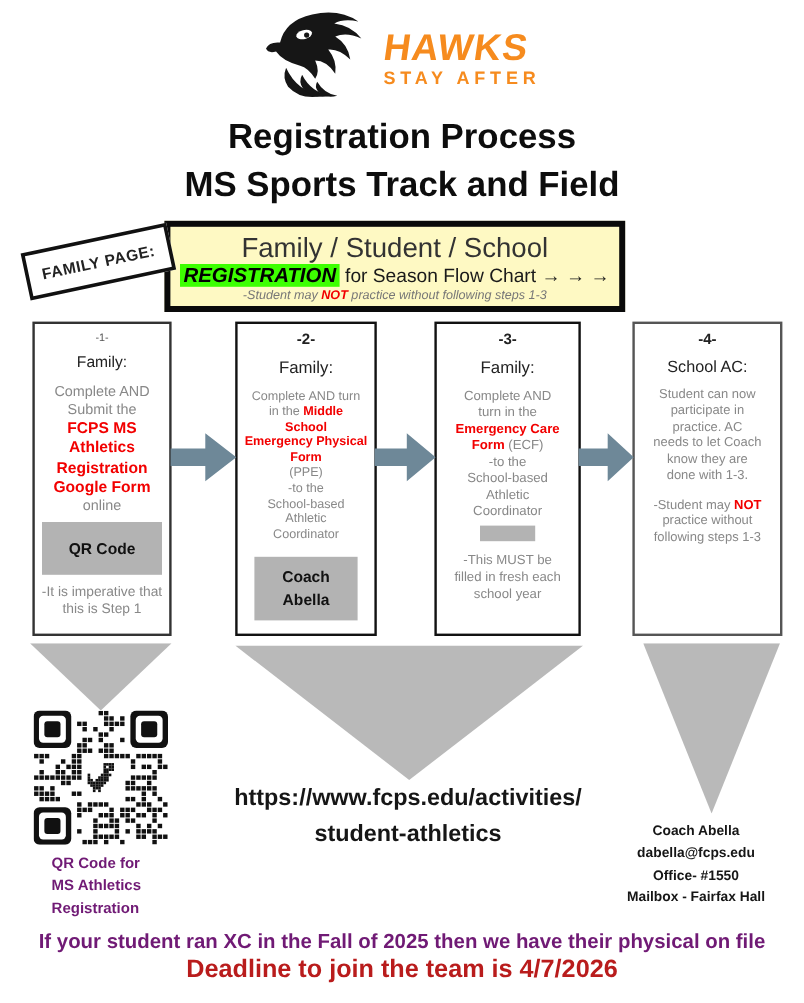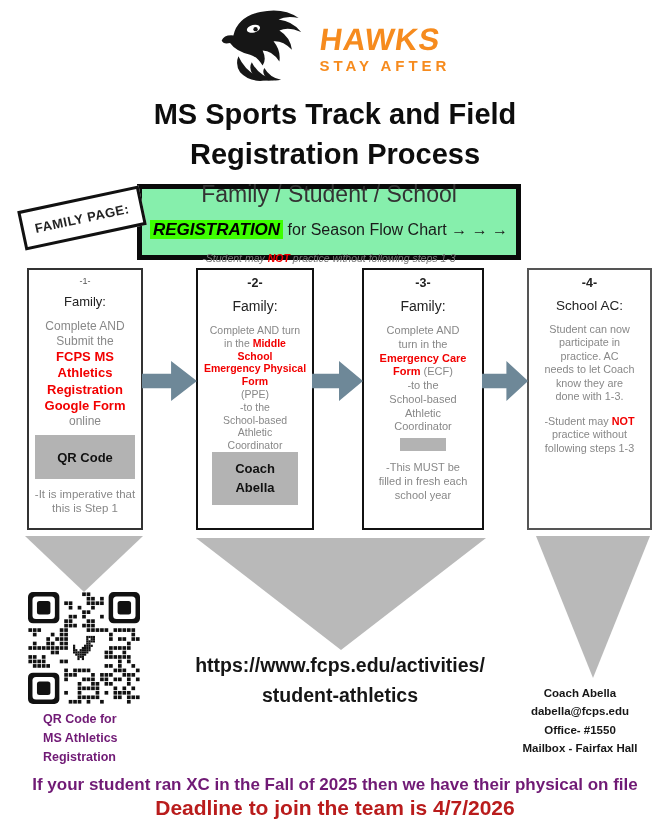--- a/index.html
+++ b/index.html
@@ -94,8 +94,8 @@
 </div>
 
 <div class="abs page-title center">
+  <div>Registration Process</div>
   <div>MS Sports Track and Field</div>
-  <div>Registration Process</div>
 </div>
 
 <div class="abs stamp">

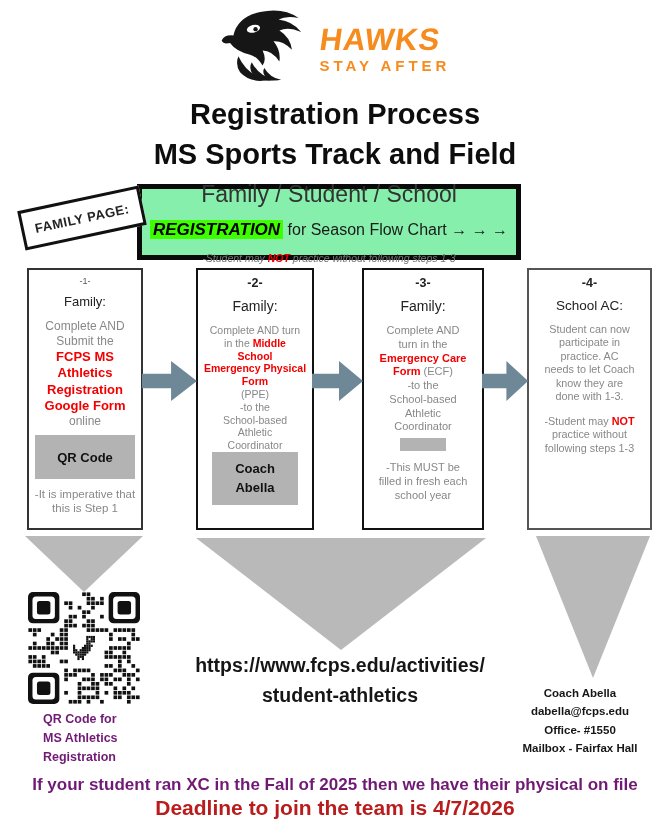--- a/index.html
+++ b/index.html
@@ -23,8 +23,8 @@
          font-size:13px;font-weight:bold;color:#222;letter-spacing:.5px;z-index:3;}
 
   
-  .header-box{left:137px;top:184px;width:374px;height:66px;border:5px solid #0a0a0a;background:#86efac;
-              display:flex;flex-direction:column;align-items:center;justify-content:center;gap:12px;z-index:2;}
+  .header-box{left:137px;top:184px;width:374px;height:66px;border:5px solid #0a0a0a;background:#fef9c3;
+              display:flex;flex-direction:column;align-items:center;justify-content:center;gap:0;z-index:2;}
   .hb-line1{font-size:23px;color:#333;}
   .hb-line2{font-size:16px;color:#1a1a1a;}
   .hb-highlight{background:#3DFF00;font-weight:bold;font-style:italic;color:#000;padding:0 3px;font-size:17px;}

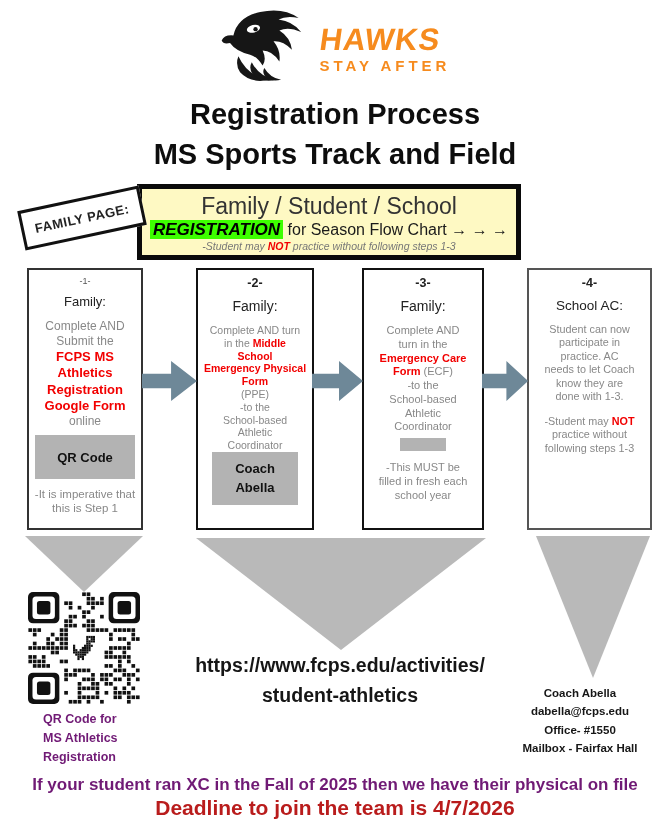--- a/index.html
+++ b/index.html
@@ -58,7 +58,7 @@
   .darkbold{color:#333;font-weight:bold;font-size:12px;}
 
   .qr-chip{width:100px;height:44px;margin-top:6px;margin-bottom:8px;font-size:13px;}
-  .coach-chip{width:86px;height:53px;margin-top:0;font-size:13px;line-height:1.5;}
+  .coach-chip{width:86px;height:53px;margin-top:12px;font-size:13px;line-height:1.5;}
   .gray-bar{width:46px;height:13px;background:#b3b3b3;margin:4px 0 10px 0;}
 
   

